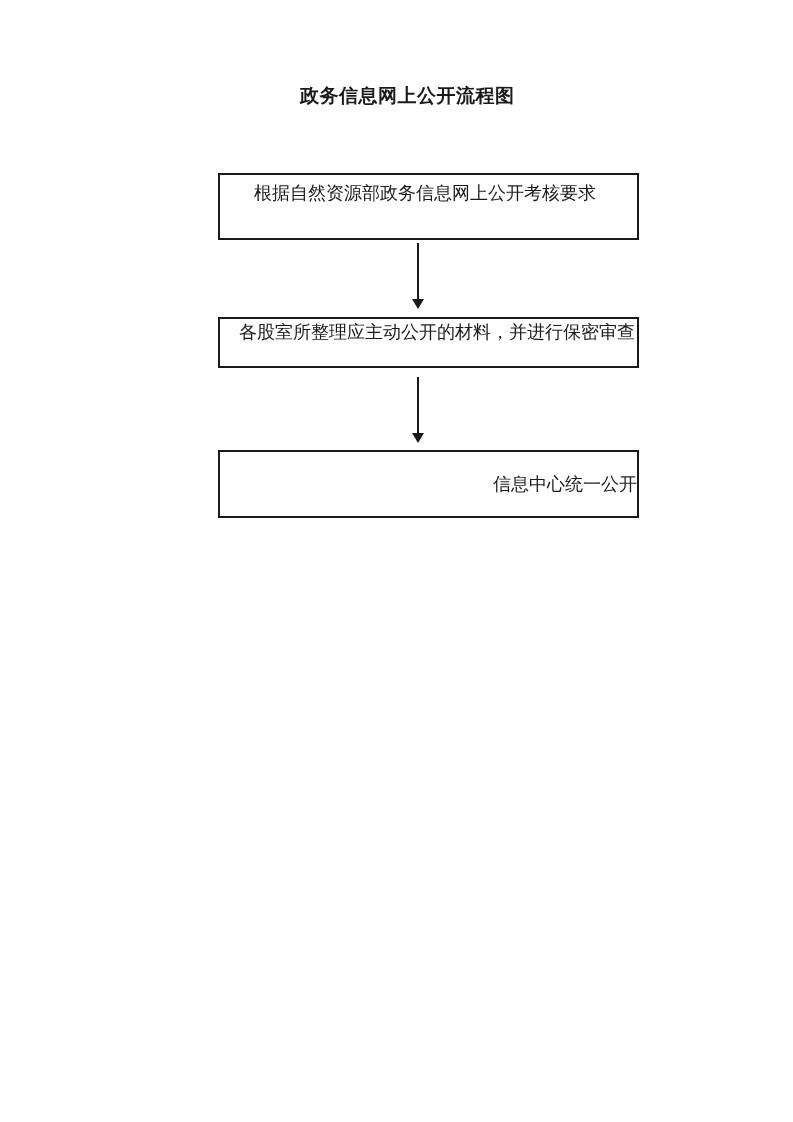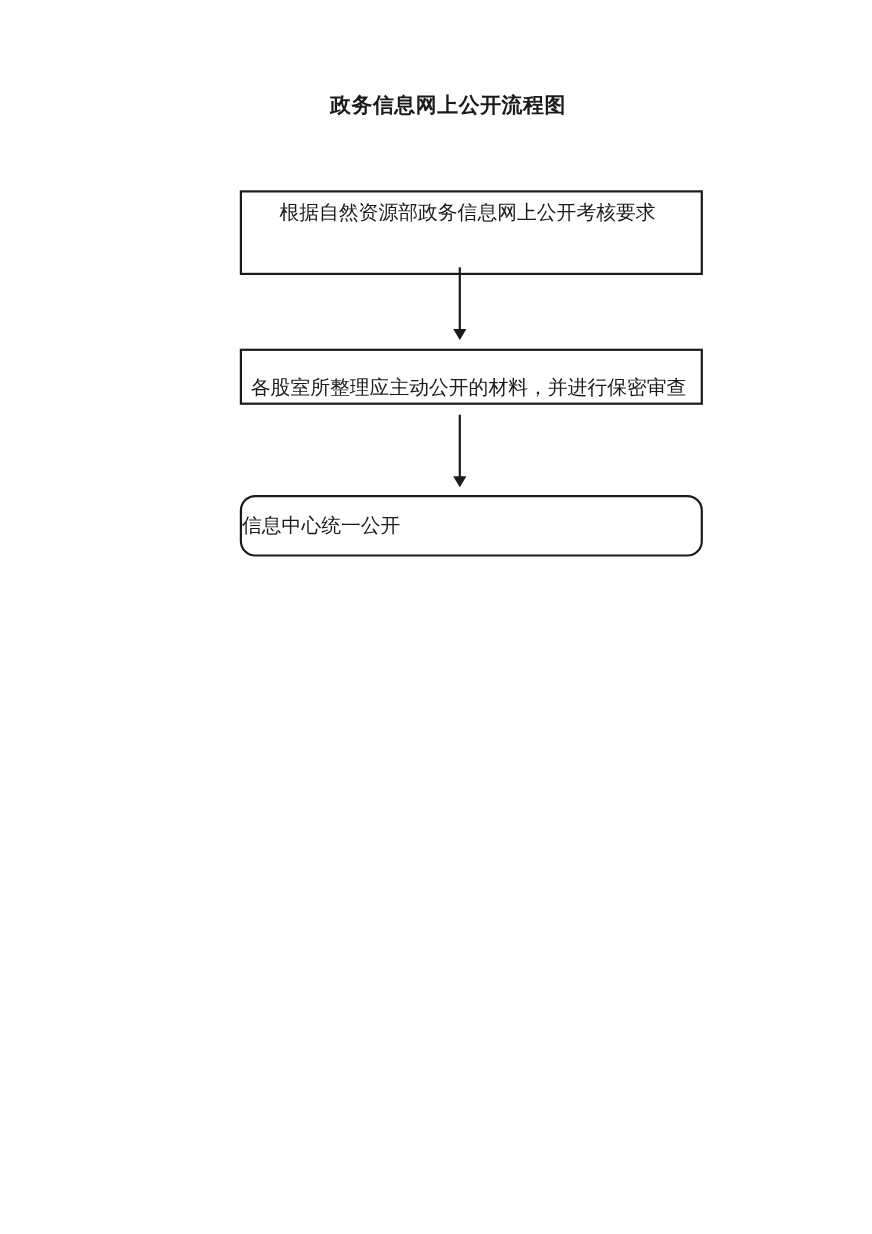--- a/index.html
+++ b/index.html
@@ -39,7 +39,7 @@
   }
   .flow-node-1 {
     top: 173px;
-    height: 77px;
+    height: 67px;
     padding: 5px 10px 0 34px;
     text-align: left;
   }

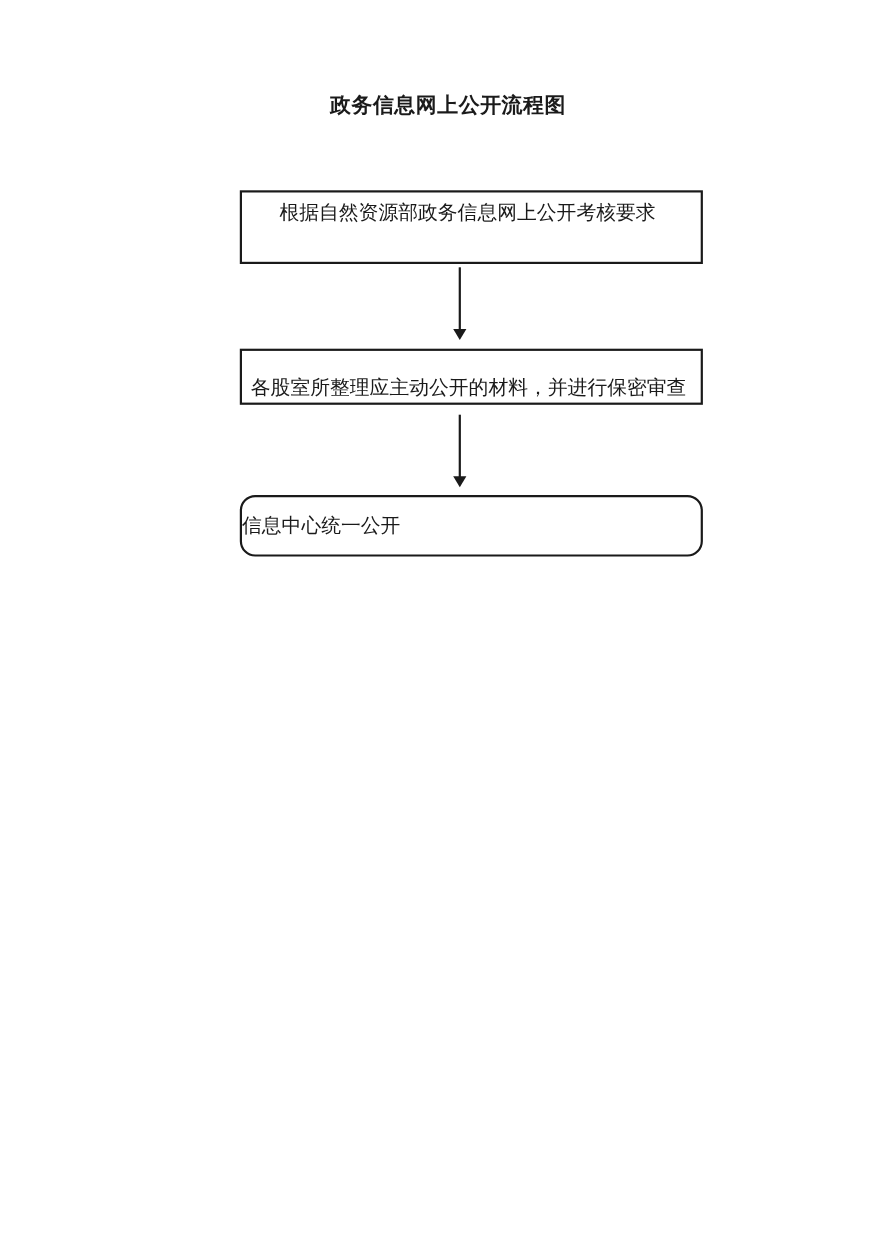--- a/index.html
+++ b/index.html
@@ -47,8 +47,8 @@
     top: 317px;
     height: 51px;
     display: flex;
-    align-items: flex-end;
-    padding-left: 8px;
+    align-items: flex-start;
+    padding-left: 19px;
     text-align: left;
   }
   .flow-node-3 {

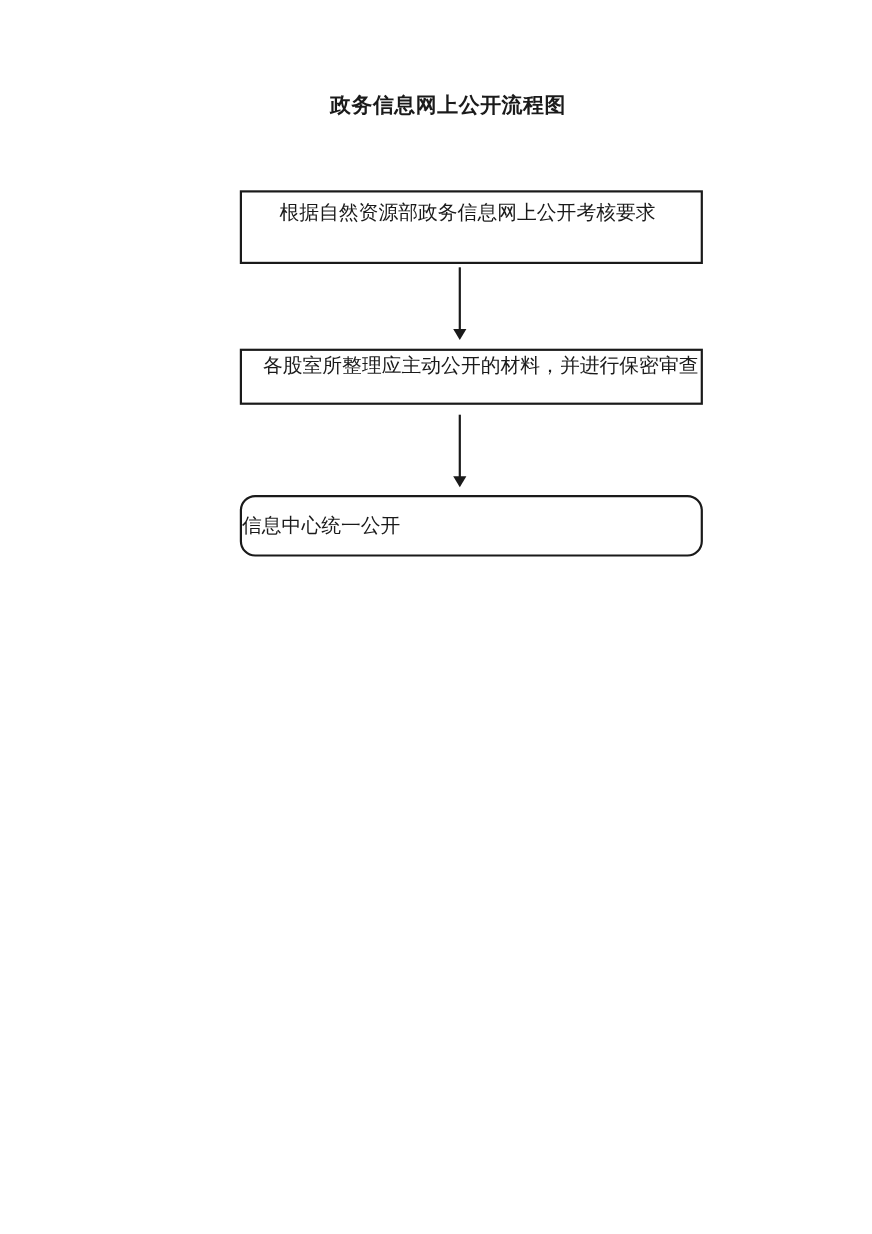--- a/index.html
+++ b/index.html
@@ -53,12 +53,11 @@
   }
   .flow-node-3 {
     top: 450px;
-    height: 56px;
+    height: 68px;
     display: flex;
     align-items: center;
-    justify-content: flex-start;
+    justify-content: flex-end;
     text-align: center;
-    border-radius: 14px;
   }
   .flow-arrow {
     position: absolute;

